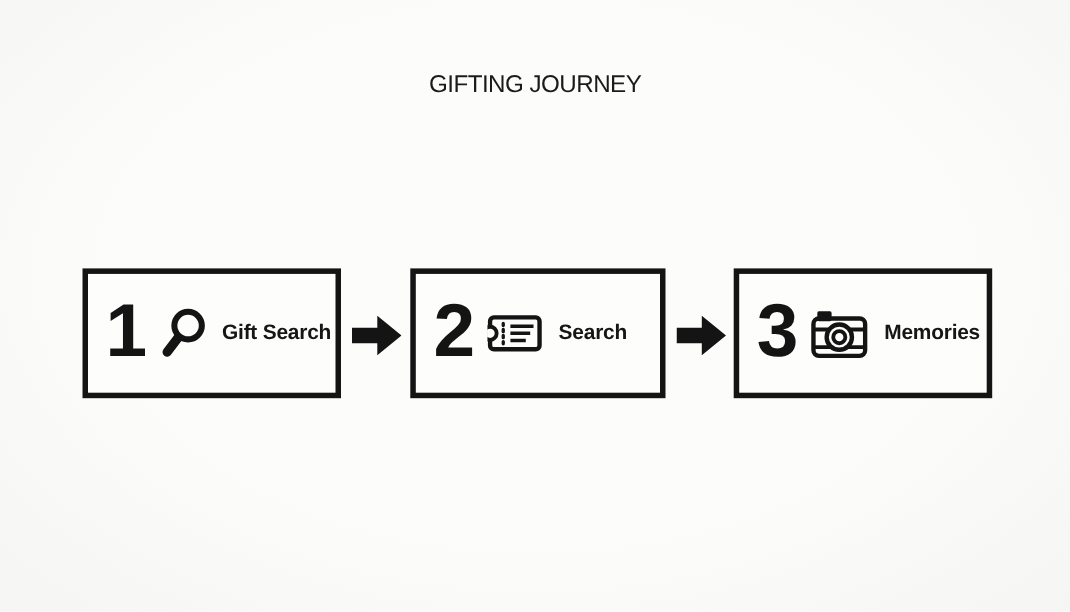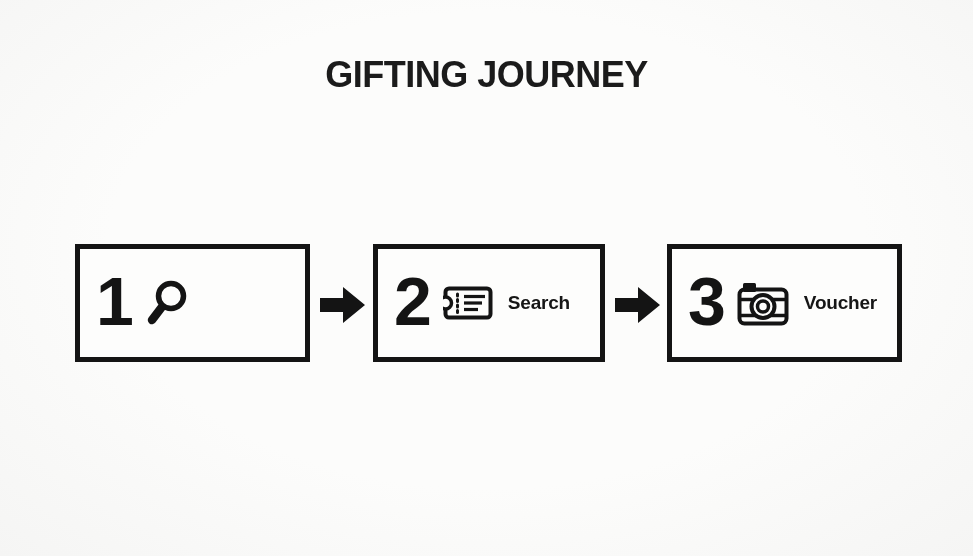--- a/index.html
+++ b/index.html
@@ -15,10 +15,10 @@
   }
   .title {
     position: absolute;
-    top: 54px; left: 0; right: 0;
+    top: 64px; left: 0; right: 0;
     text-align: center;
-    font-size: 36px;
-    font-weight: bold;
+    font-size: 22px;
+    font-weight: normal;
     letter-spacing: -0.5px;
     color: #1b1b1b;
   }

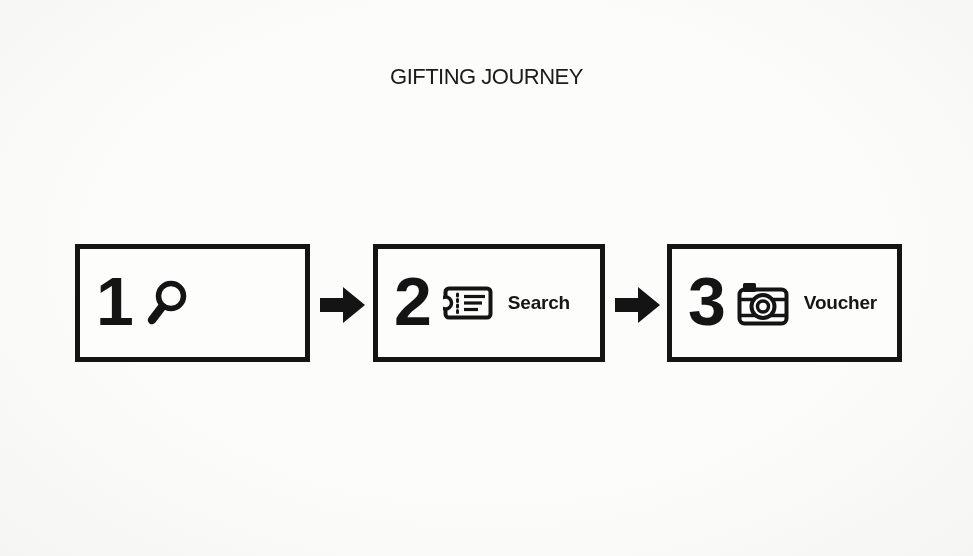--- a/index.html
+++ b/index.html
@@ -80,6 +80,7 @@
       <line x1="16.5" y1="28.5" x2="7" y2="41" stroke="#141414" stroke-width="8.5" stroke-linecap="round"></line>
     </svg>
   </div>
+  <div class="step-label">Gift Search</div>
 </div>
 
 <div class="arrow a1">

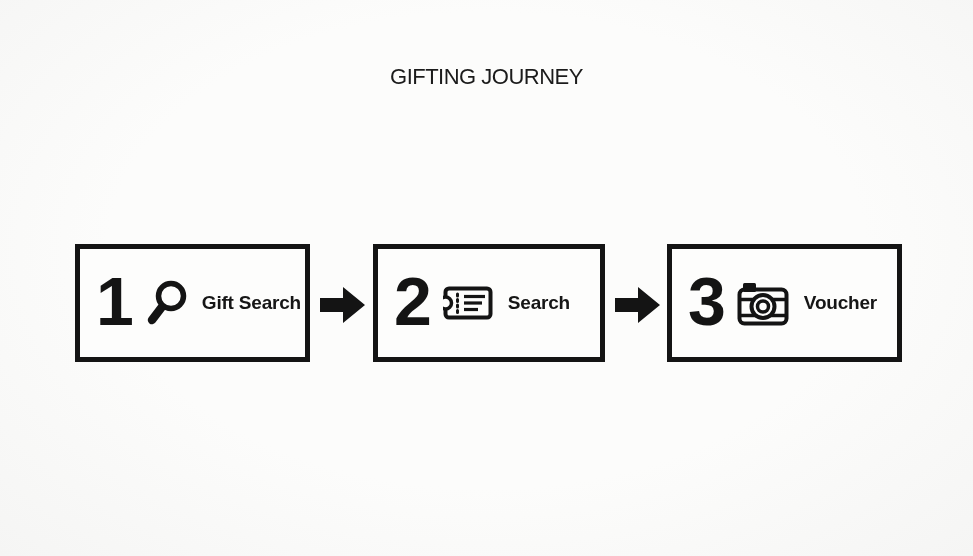--- a/index.html
+++ b/index.html
@@ -127,7 +127,7 @@
       <circle cx="26" cy="26.5" r="5.5" fill="none" stroke="#141414" stroke-width="3.5"></circle>
     </svg>
   </div>
-  <div class="step-label">Voucher</div>
+  <div class="step-label">Memories</div>
 </div>
 
 </body></html>

